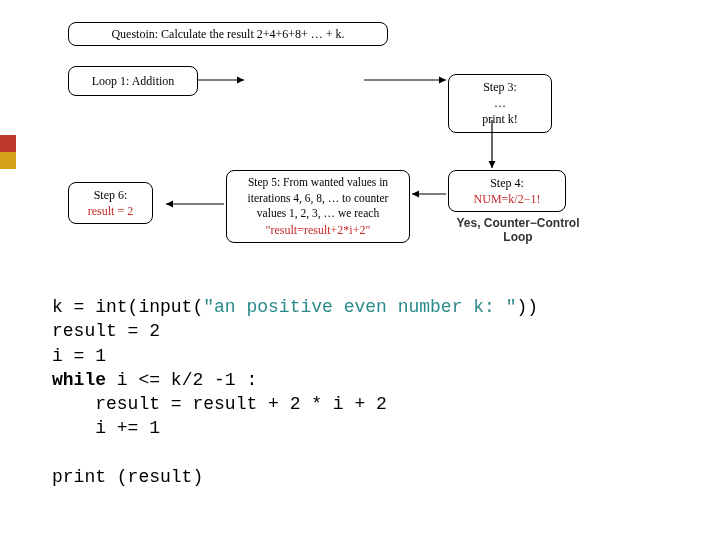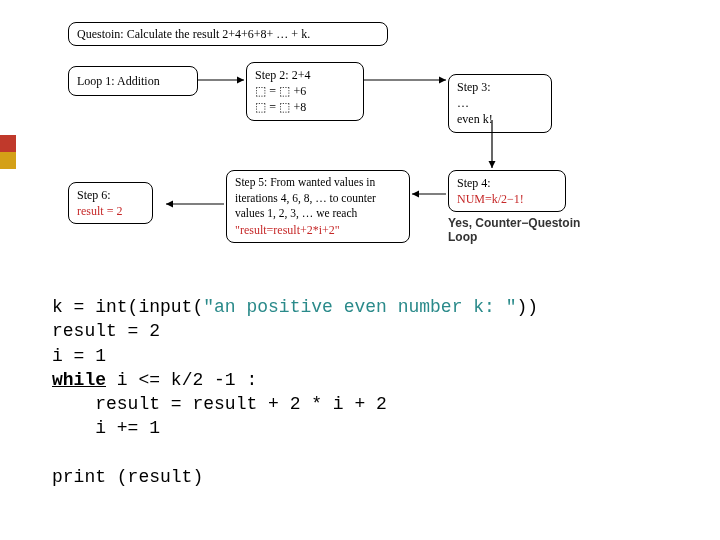--- a/index.html
+++ b/index.html
@@ -32,6 +32,7 @@
     left: 60px;
     width: 620px;
     height: 250px;
+    text-align: center;
   }
   .box {
     position: absolute;

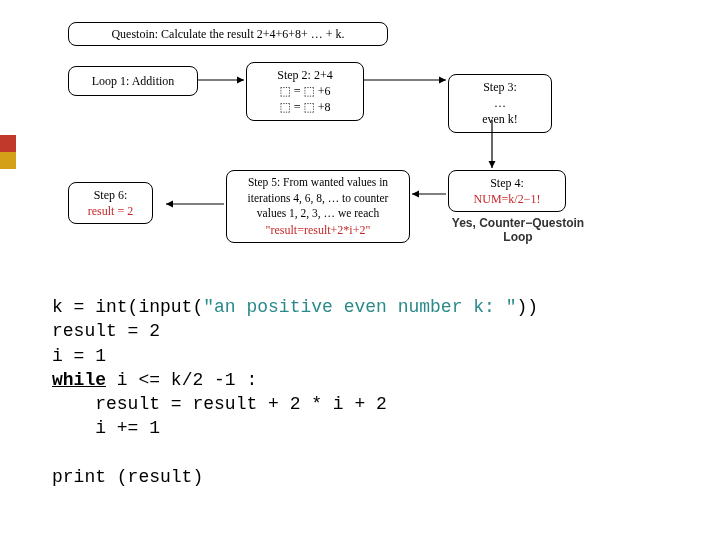--- a/index.html
+++ b/index.html
@@ -102,11 +102,6 @@
     <span>Loop 1: Addition</span>
   </div>
 
-  <div class="box step2">
-    <span>Step 2: 2+4</span><br>
-    <span>⬚ = ⬚ +6</span><br>
-    <span>⬚ = ⬚ +8</span>
-  </div>
 
   <div class="box step3">
     <span>Step 3:</span><br>

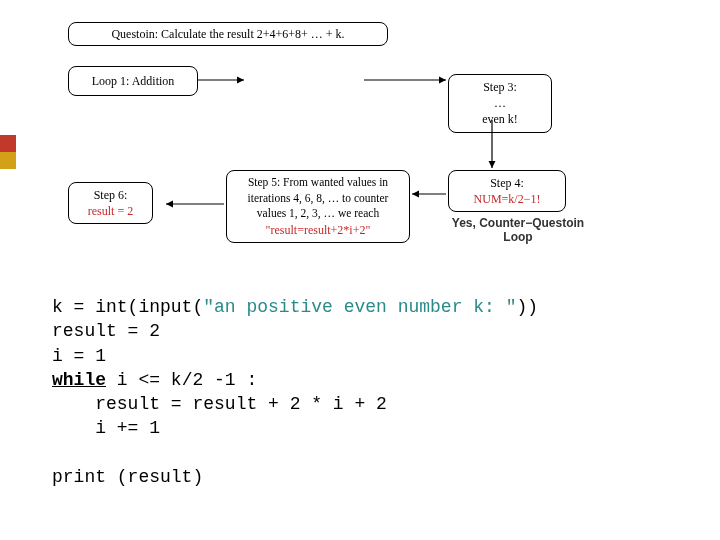--- a/index.html
+++ b/index.html
@@ -106,7 +106,7 @@
   <div class="box step3">
     <span>Step 3:</span><br>
     <span>…</span><br>
-    <span>even k!</span>
+    <span>print k!</span>
   </div>
 
   <div class="box step4">

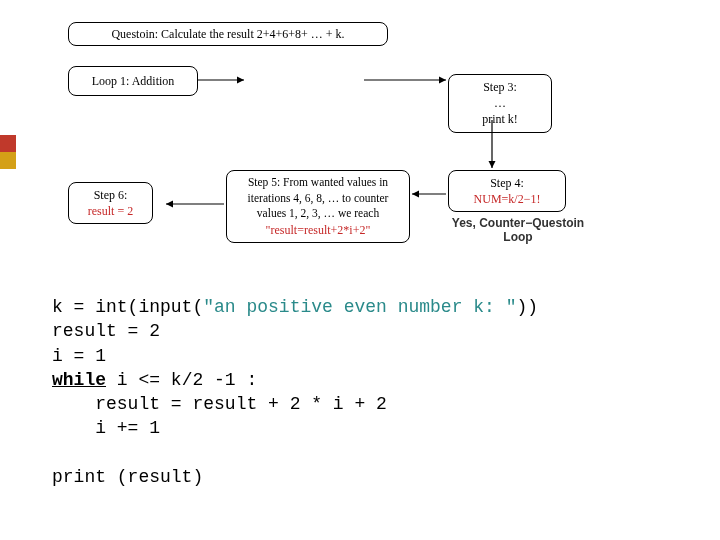--- a/index.html
+++ b/index.html
@@ -113,7 +113,7 @@
     <span>Step 4:</span><br>
     <span class="red">NUM=k/2−1!</span>
   </div>
-  <div class="caption cap-step4">Yes, Counter−Questoin Loop</div>
+  <div class="caption cap-step4">Yes, Counter−Control Loop</div>
 
   <div class="box step5">
     <span>Step 5: From wanted values in iterations 4, 6, 8, … to counter values 1, 2, 3, … we reach </span>

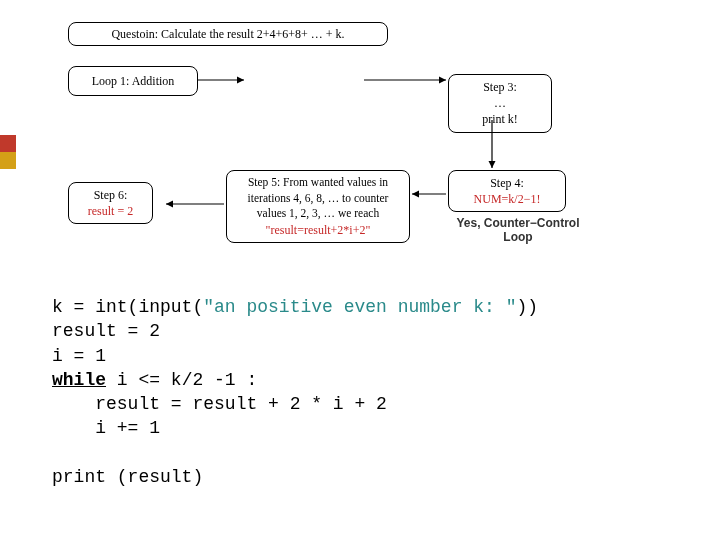--- a/index.html
+++ b/index.html
@@ -81,7 +81,7 @@
     line-height: 1.35;
     white-space: pre;
   }
-  .kw { font-weight: bold; text-decoration: underline; }
+  .kw { font-weight: bold; }
   .str { color: #2a8a8a; }
 </style>
 </head>

